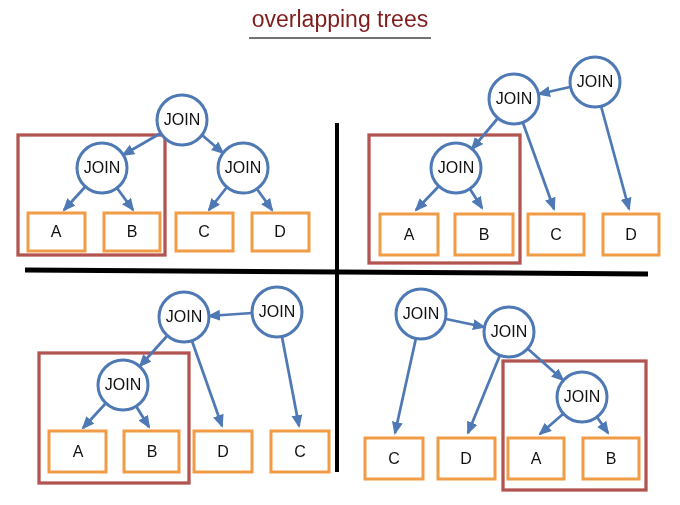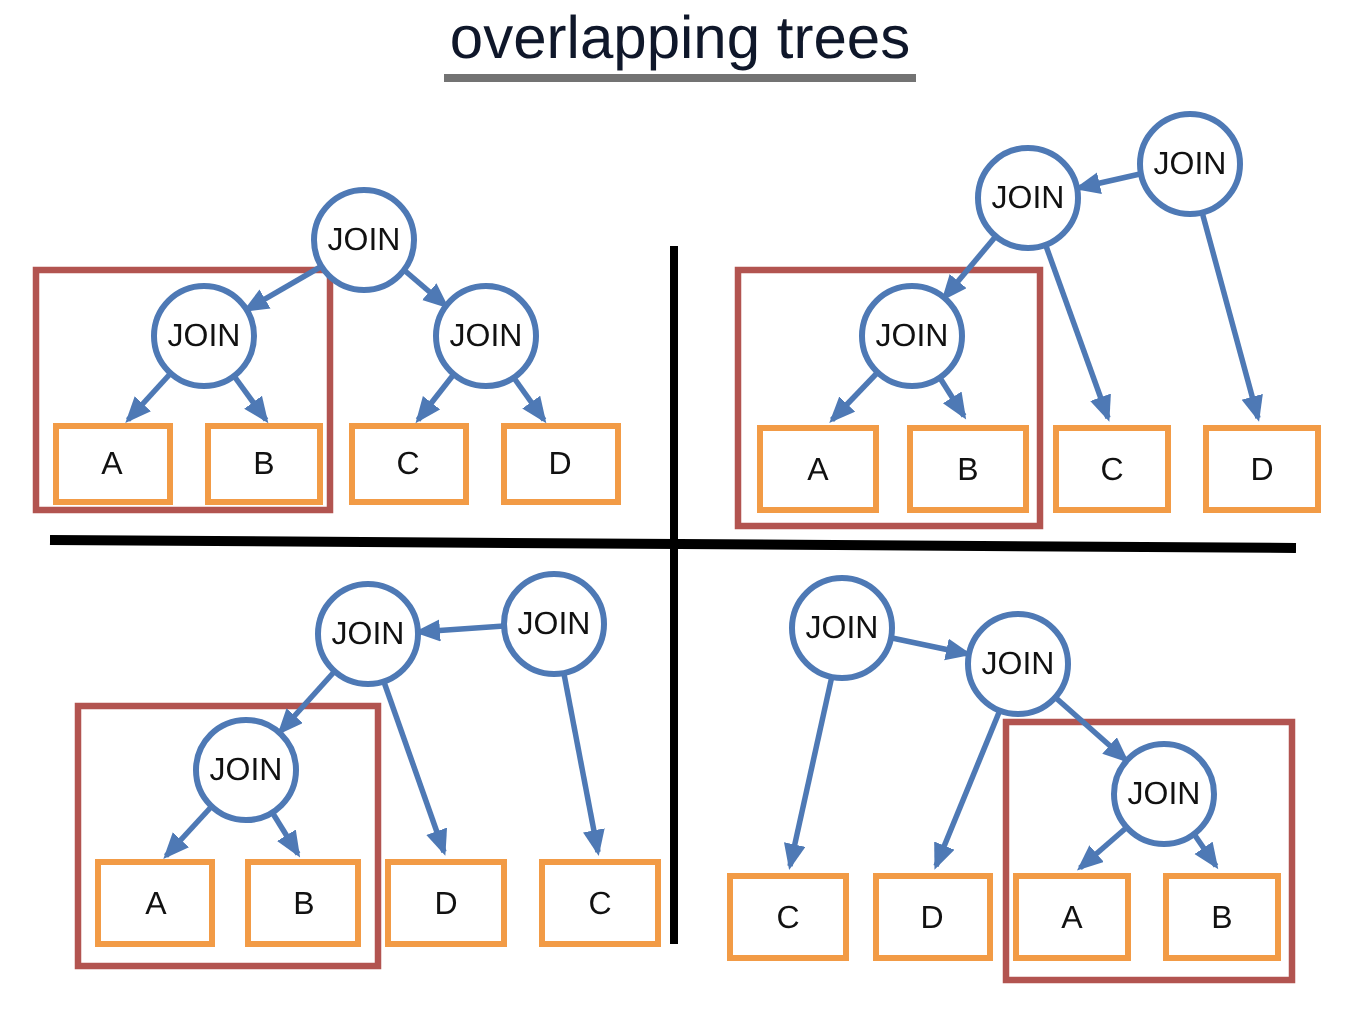--- a/index.html
+++ b/index.html
@@ -10,8 +10,8 @@
   }
   .title-wrap { position: absolute; top: 3px; left: 0; width: 100%; text-align: center; }
   .title {
-    display: inline-block; font-size: 30px; line-height: 33px; color: #0f172a;
-    border-bottom: 4px solid #737373; padding: 0 3px 1px 3px;
+    display: inline-block; font-size: 23px; line-height: 33px; color: #7f1d1d;
+    border-bottom: 2px solid #737373; padding: 0 3px 1px 3px;
   }
   svg.diagram { position: absolute; top: 0; left: 0; }
   .join  { fill: #ffffff; stroke: var(--join-stroke, #4E79B5); stroke-width: 3; }

